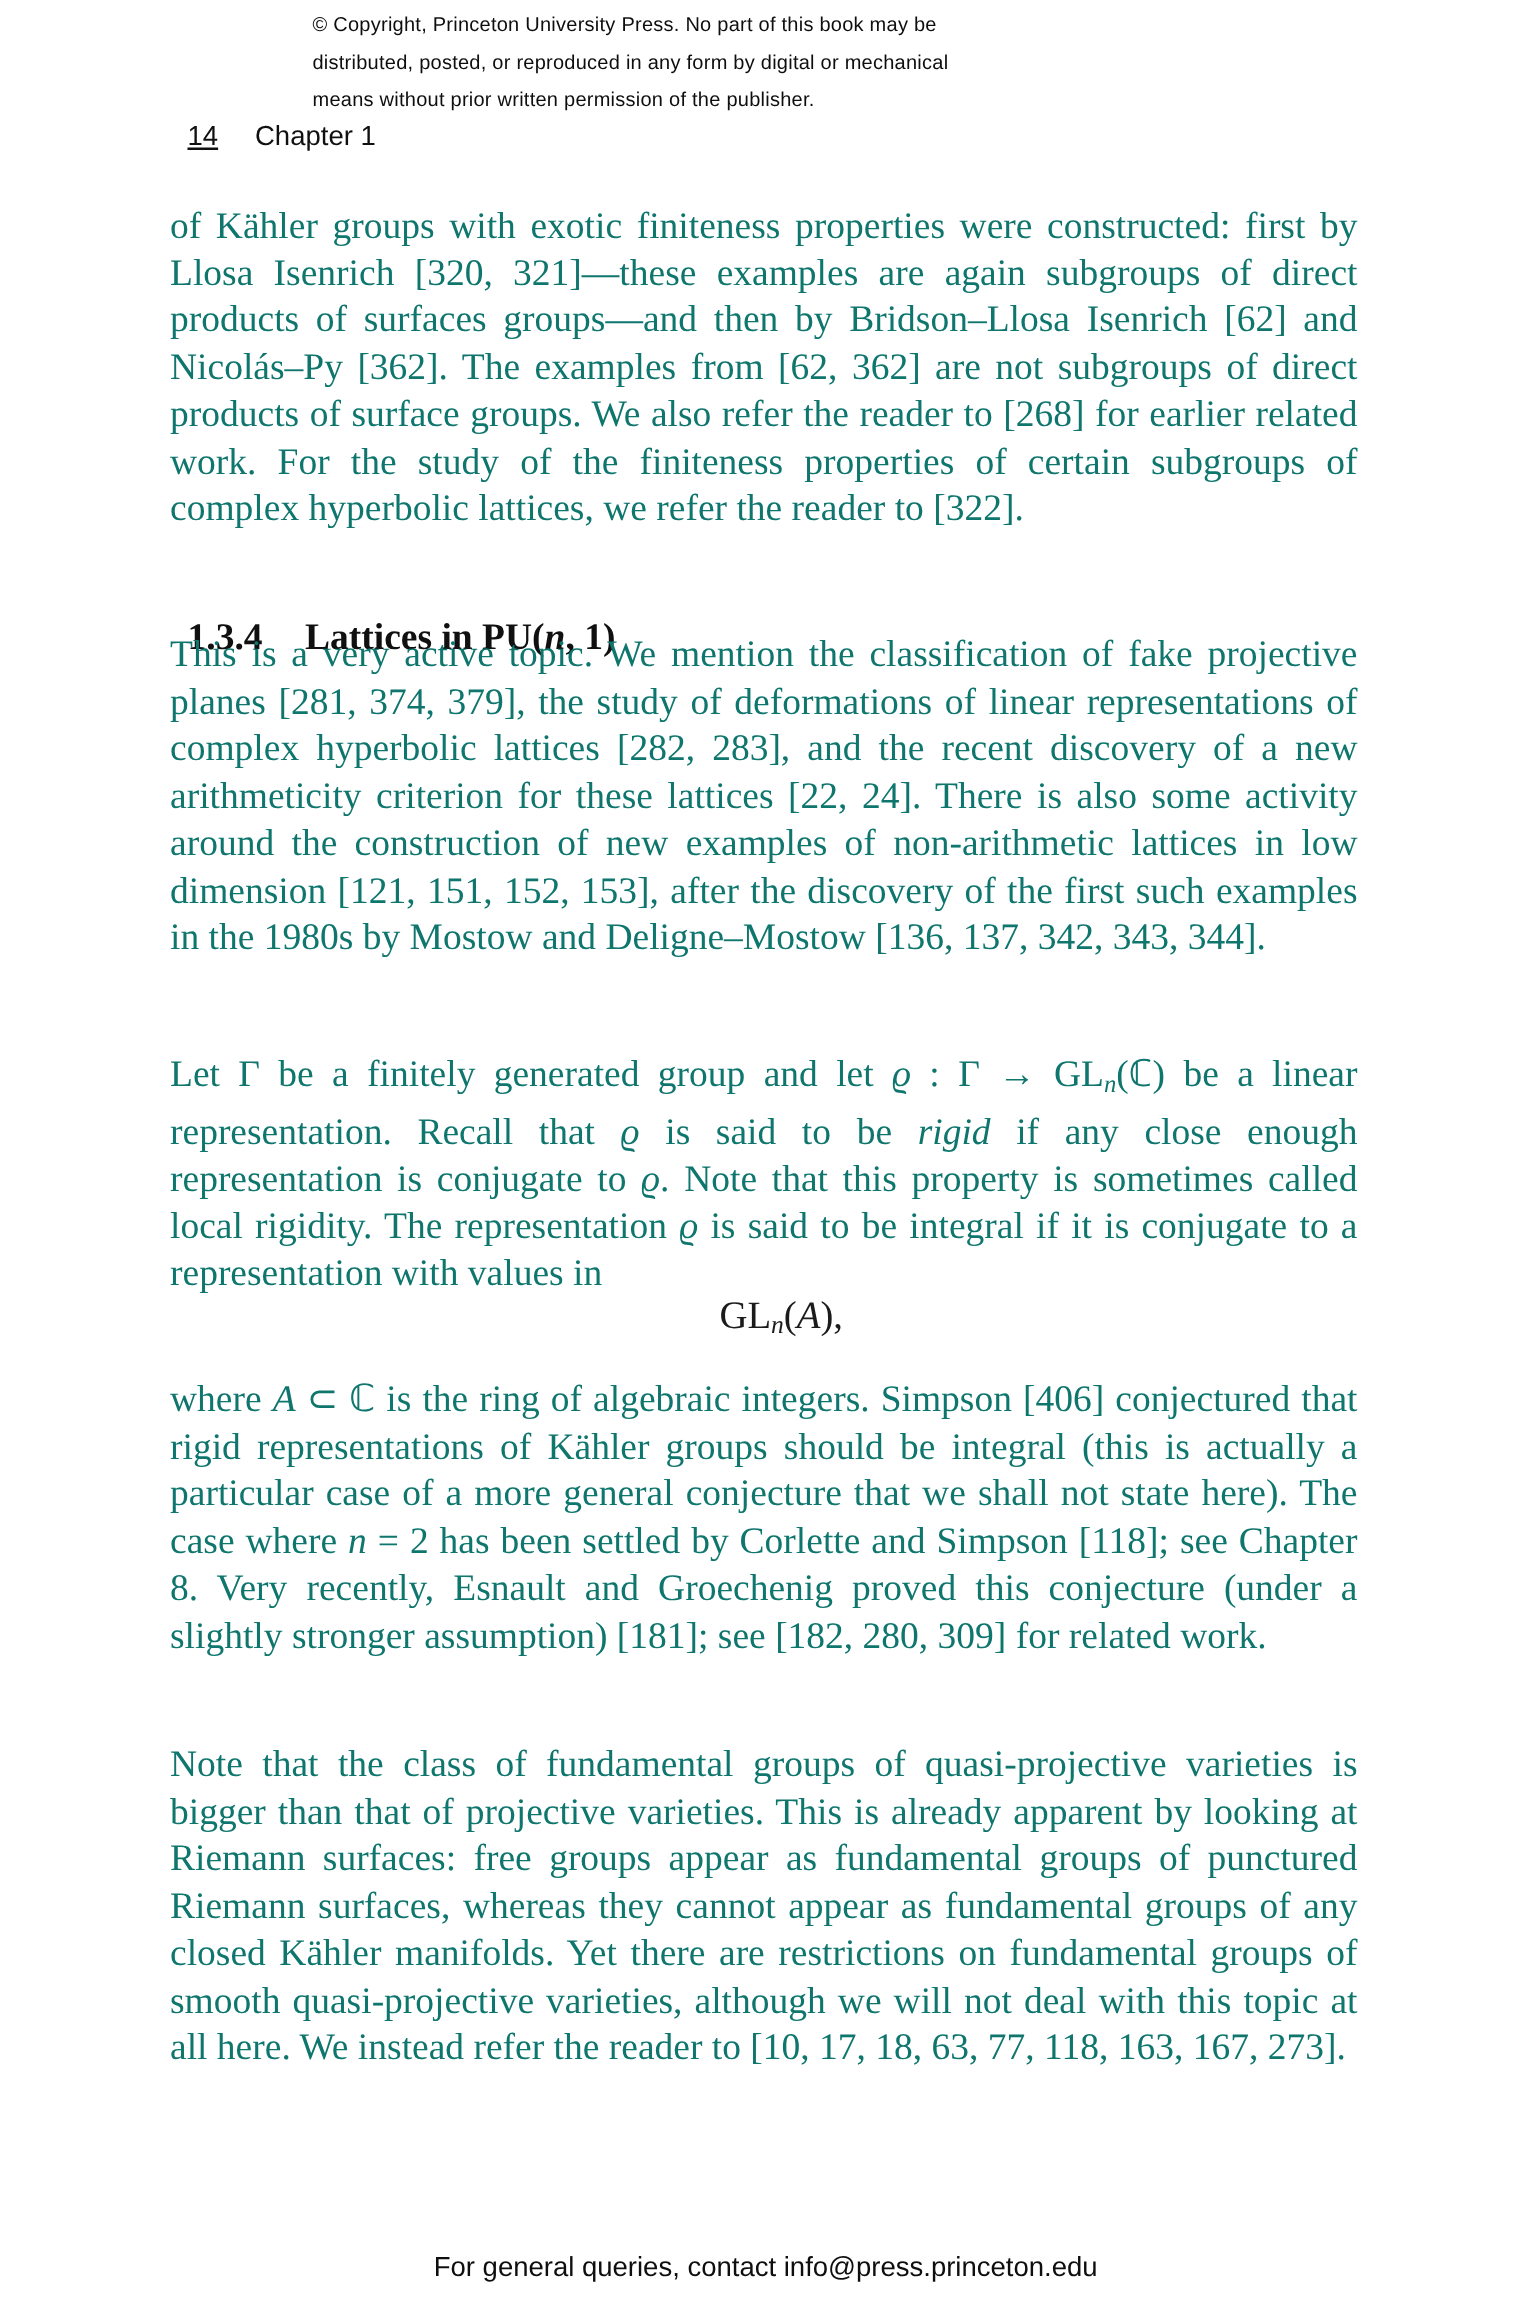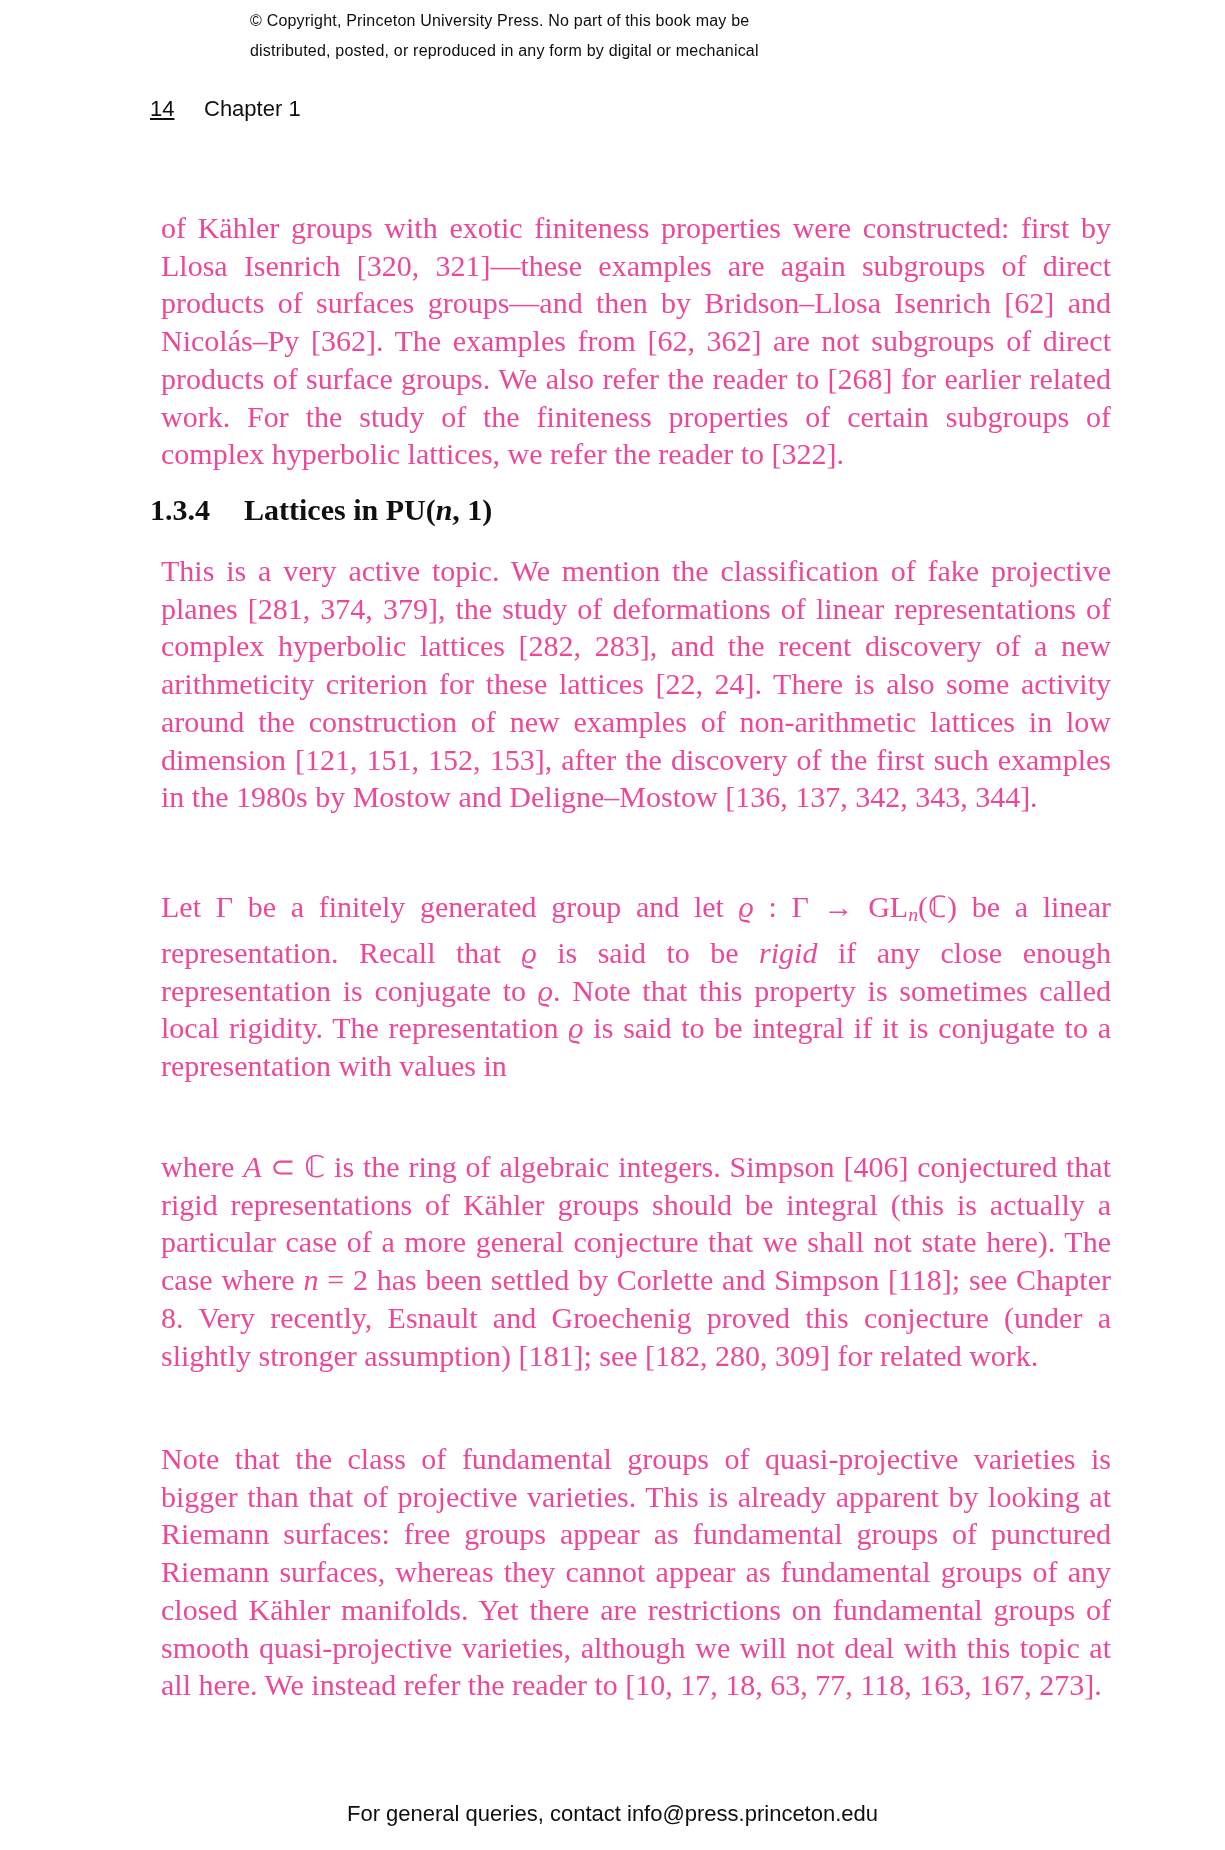--- a/index.html
+++ b/index.html
@@ -78,6 +78,7 @@
   <div class="copyright sans">
     <div>© Copyright, Princeton University Press. No part of this book may be</div>
     <div>distributed, posted, or reproduced in any form by digital or mechanical</div>
+    <div>means without prior written permission of the publisher.</div>
   </div>
 
   <div class="running-head sans">

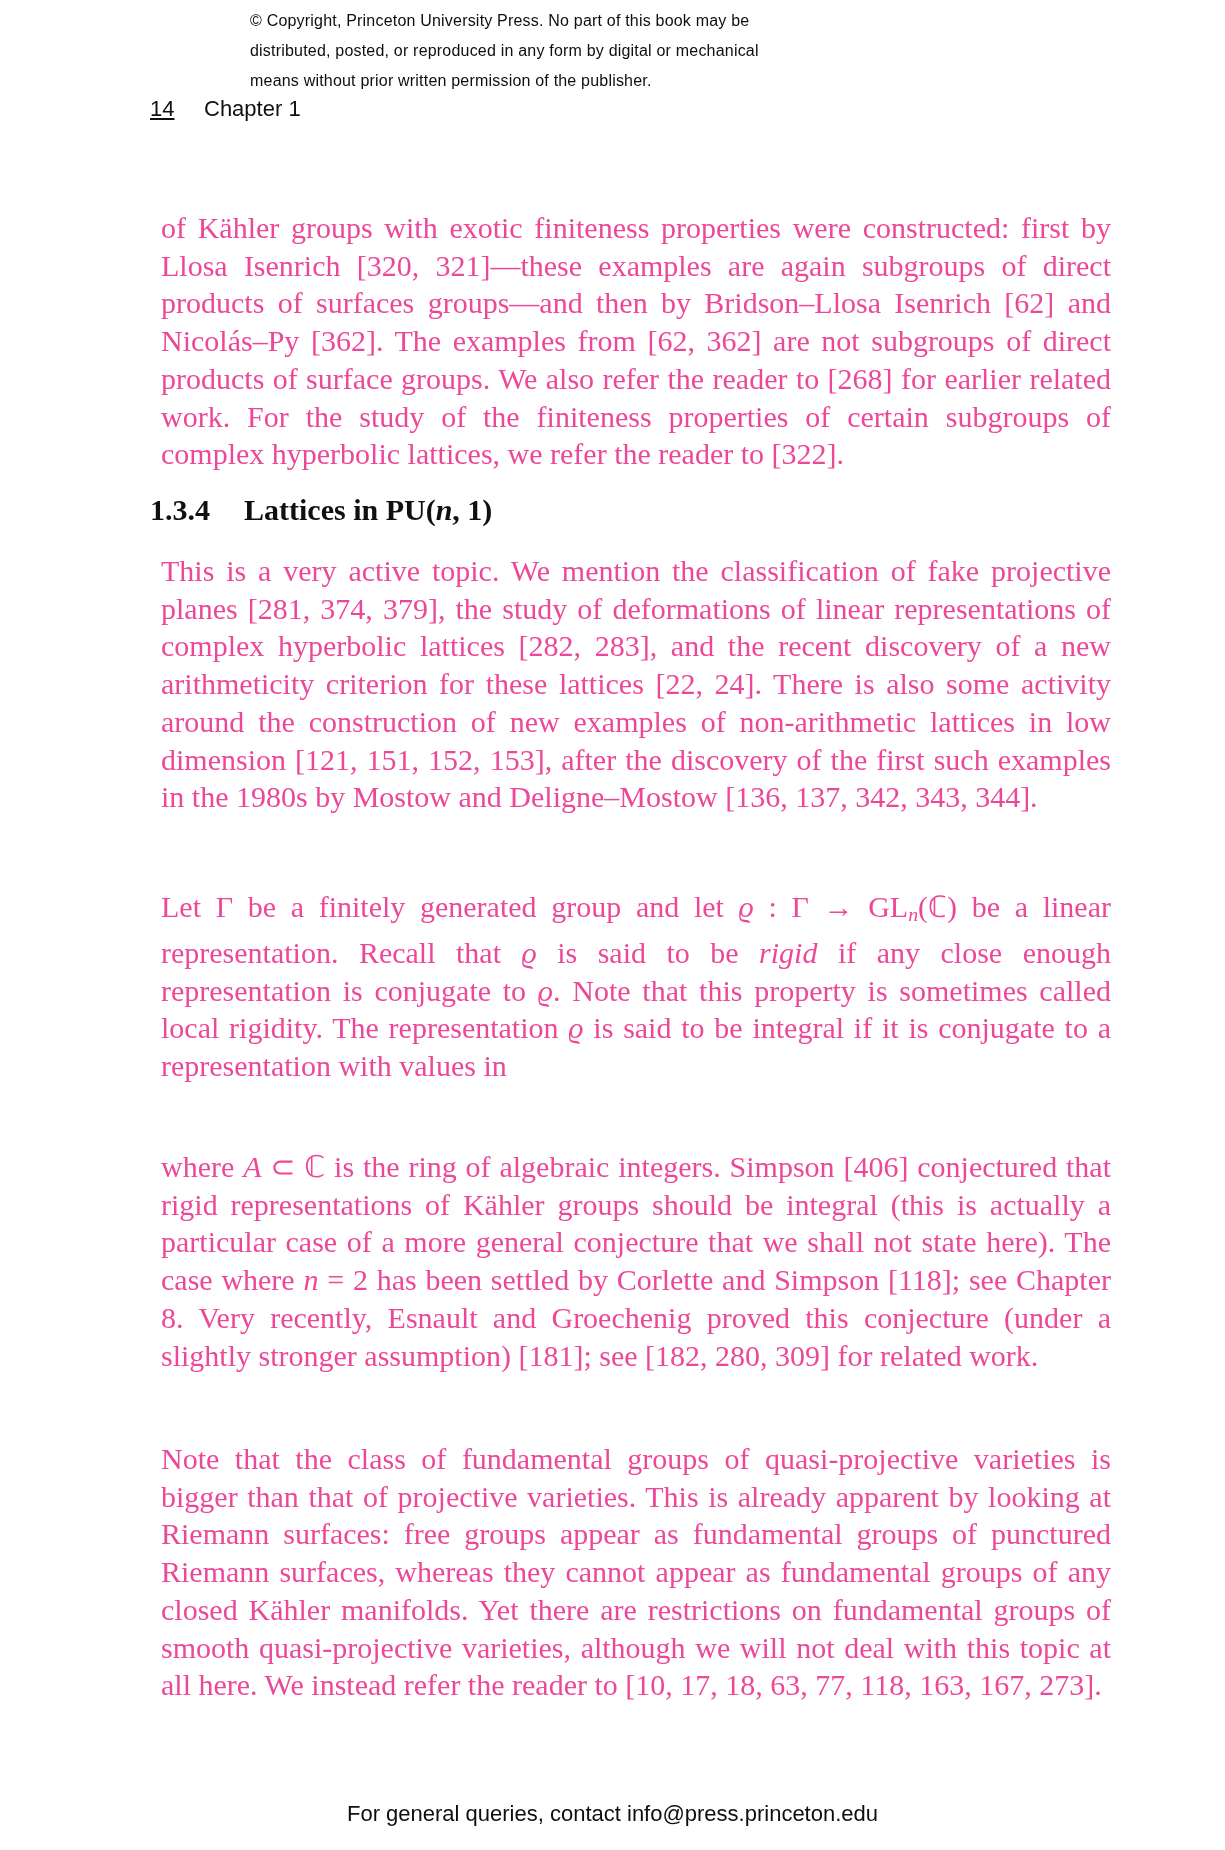--- a/index.html
+++ b/index.html
@@ -31,13 +31,12 @@
   .running-head .pagenum { display:inline-block; width:54px;text-decoration:underline; }
   .body-text {
     position:absolute;
-    left:161px;
+    left:136px;
     width:950px;
     font-size:30px;
     line-height:37.7px;
     text-align:justify;
-    color:#ec4899;
-    margin-top:47px;
+    color:#0f766e;
   }
   .heading {
     position:absolute;

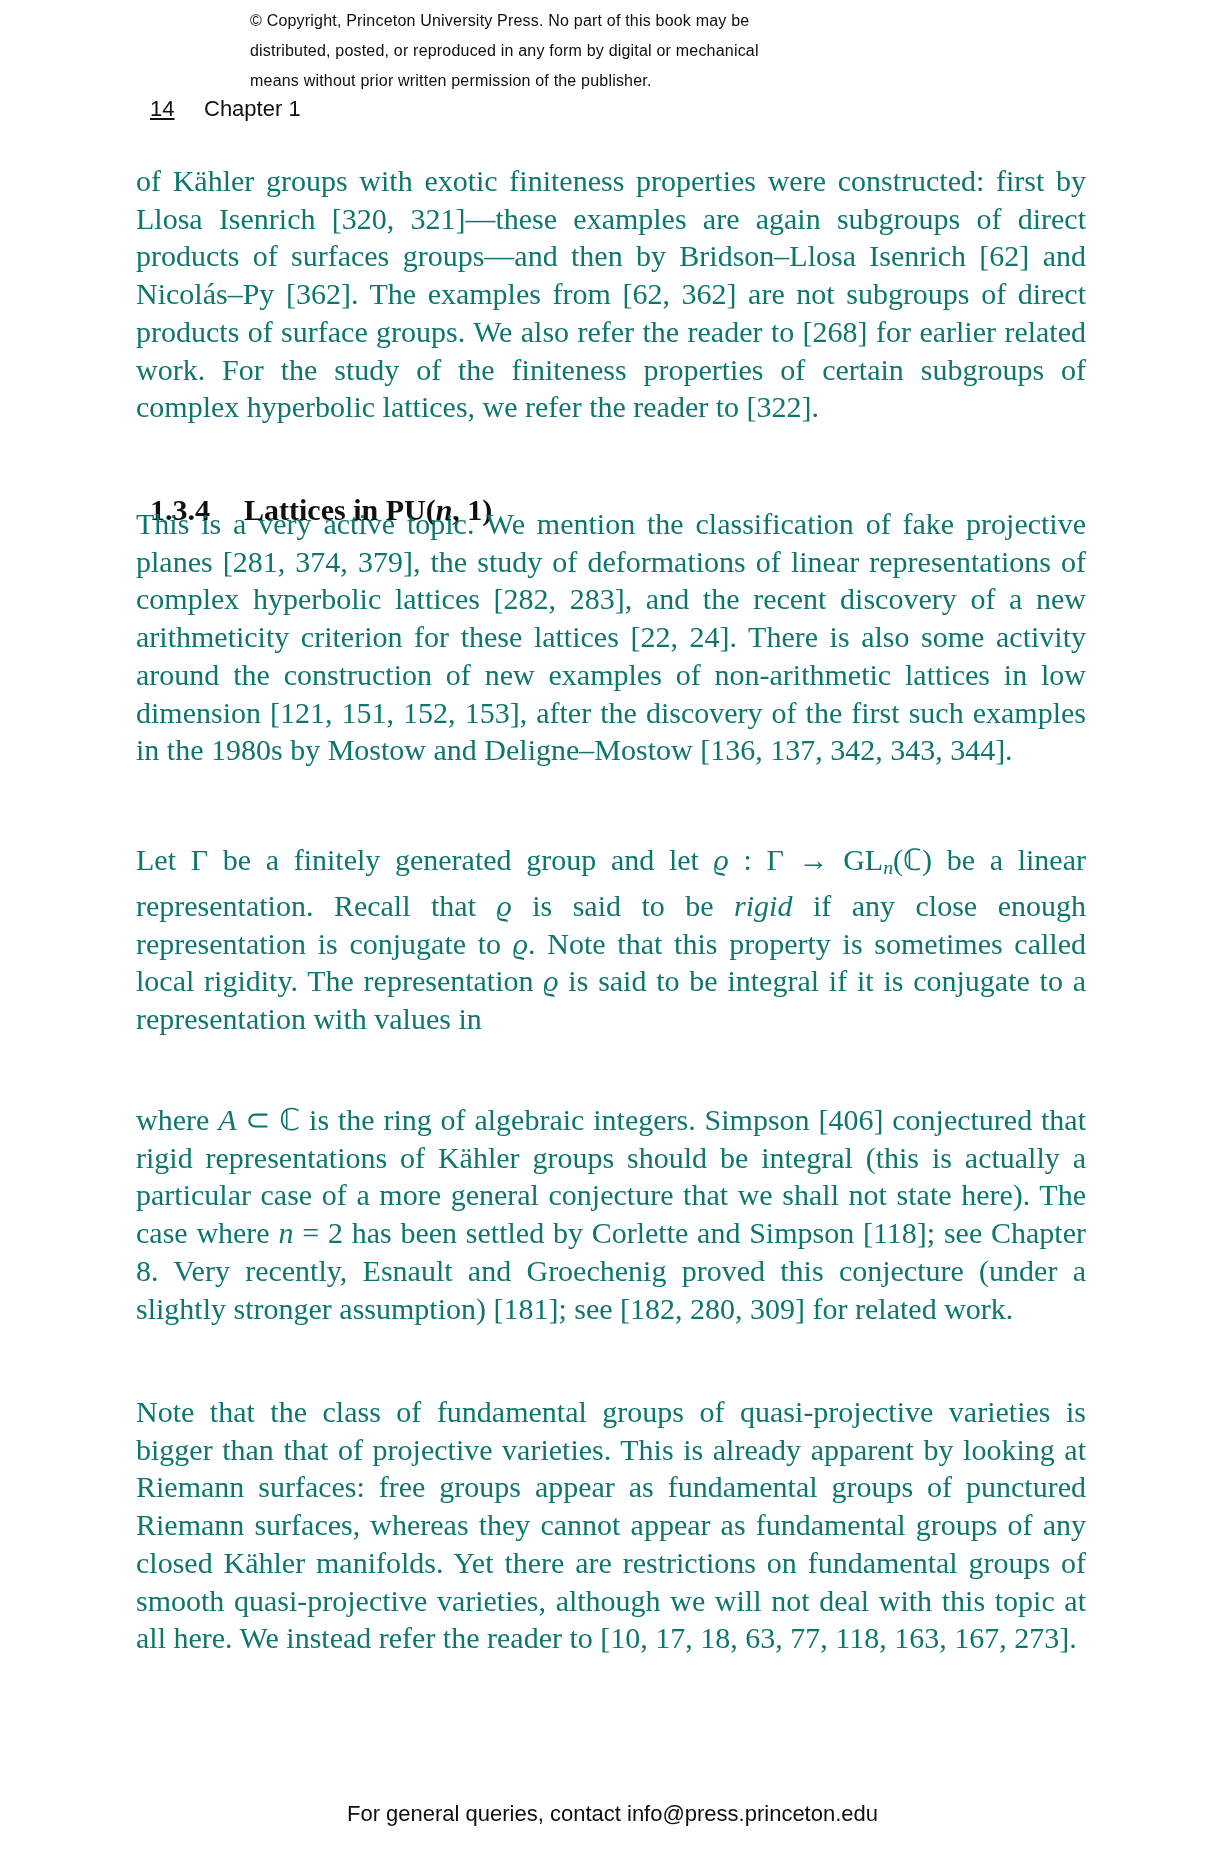--- a/index.html
+++ b/index.html
@@ -95,6 +95,7 @@
 
   <div class="body-text" style="top:841px;"><span>Let Γ be a finitely generated group and let </span><span class="seg-i">ϱ</span><span> : Γ → GL</span><span class="seg-i seg-sub">n</span><span>(ℂ) be a linear representation. Recall that </span><span class="seg-i">ϱ</span><span> is said to be </span><span class="seg-i">rigid</span><span> if any close enough representation is conjugate to </span><span class="seg-i">ϱ</span><span>. Note that this property is sometimes called local rigidity. The representation </span><span class="seg-i">ϱ</span><span> is said to be integral if it is conjugate to a representation with values in</span></div>
 
+  <div class="equation" style="top:1034px;"><span>GL</span><span class="seg-i seg-sub">n</span><span>(</span><span class="seg-i">A</span><span>),</span></div>
 
   <div class="body-text" style="top:1101px;"><span>where </span><span class="seg-i">A</span><span> ⊂ ℂ is the ring of algebraic integers. Simpson [406] conjectured that rigid representations of Kähler groups should be integral (this is actually a particular case of a more general conjecture that we shall not state here). The case where </span><span class="seg-i">n</span><span> = 2 has been settled by Corlette and Simpson [118]; see Chapter 8. Very recently, Esnault and Groechenig proved this conjecture (under a slightly stronger assumption) [181]; see [182, 280, 309] for related work.</span></div>
 

